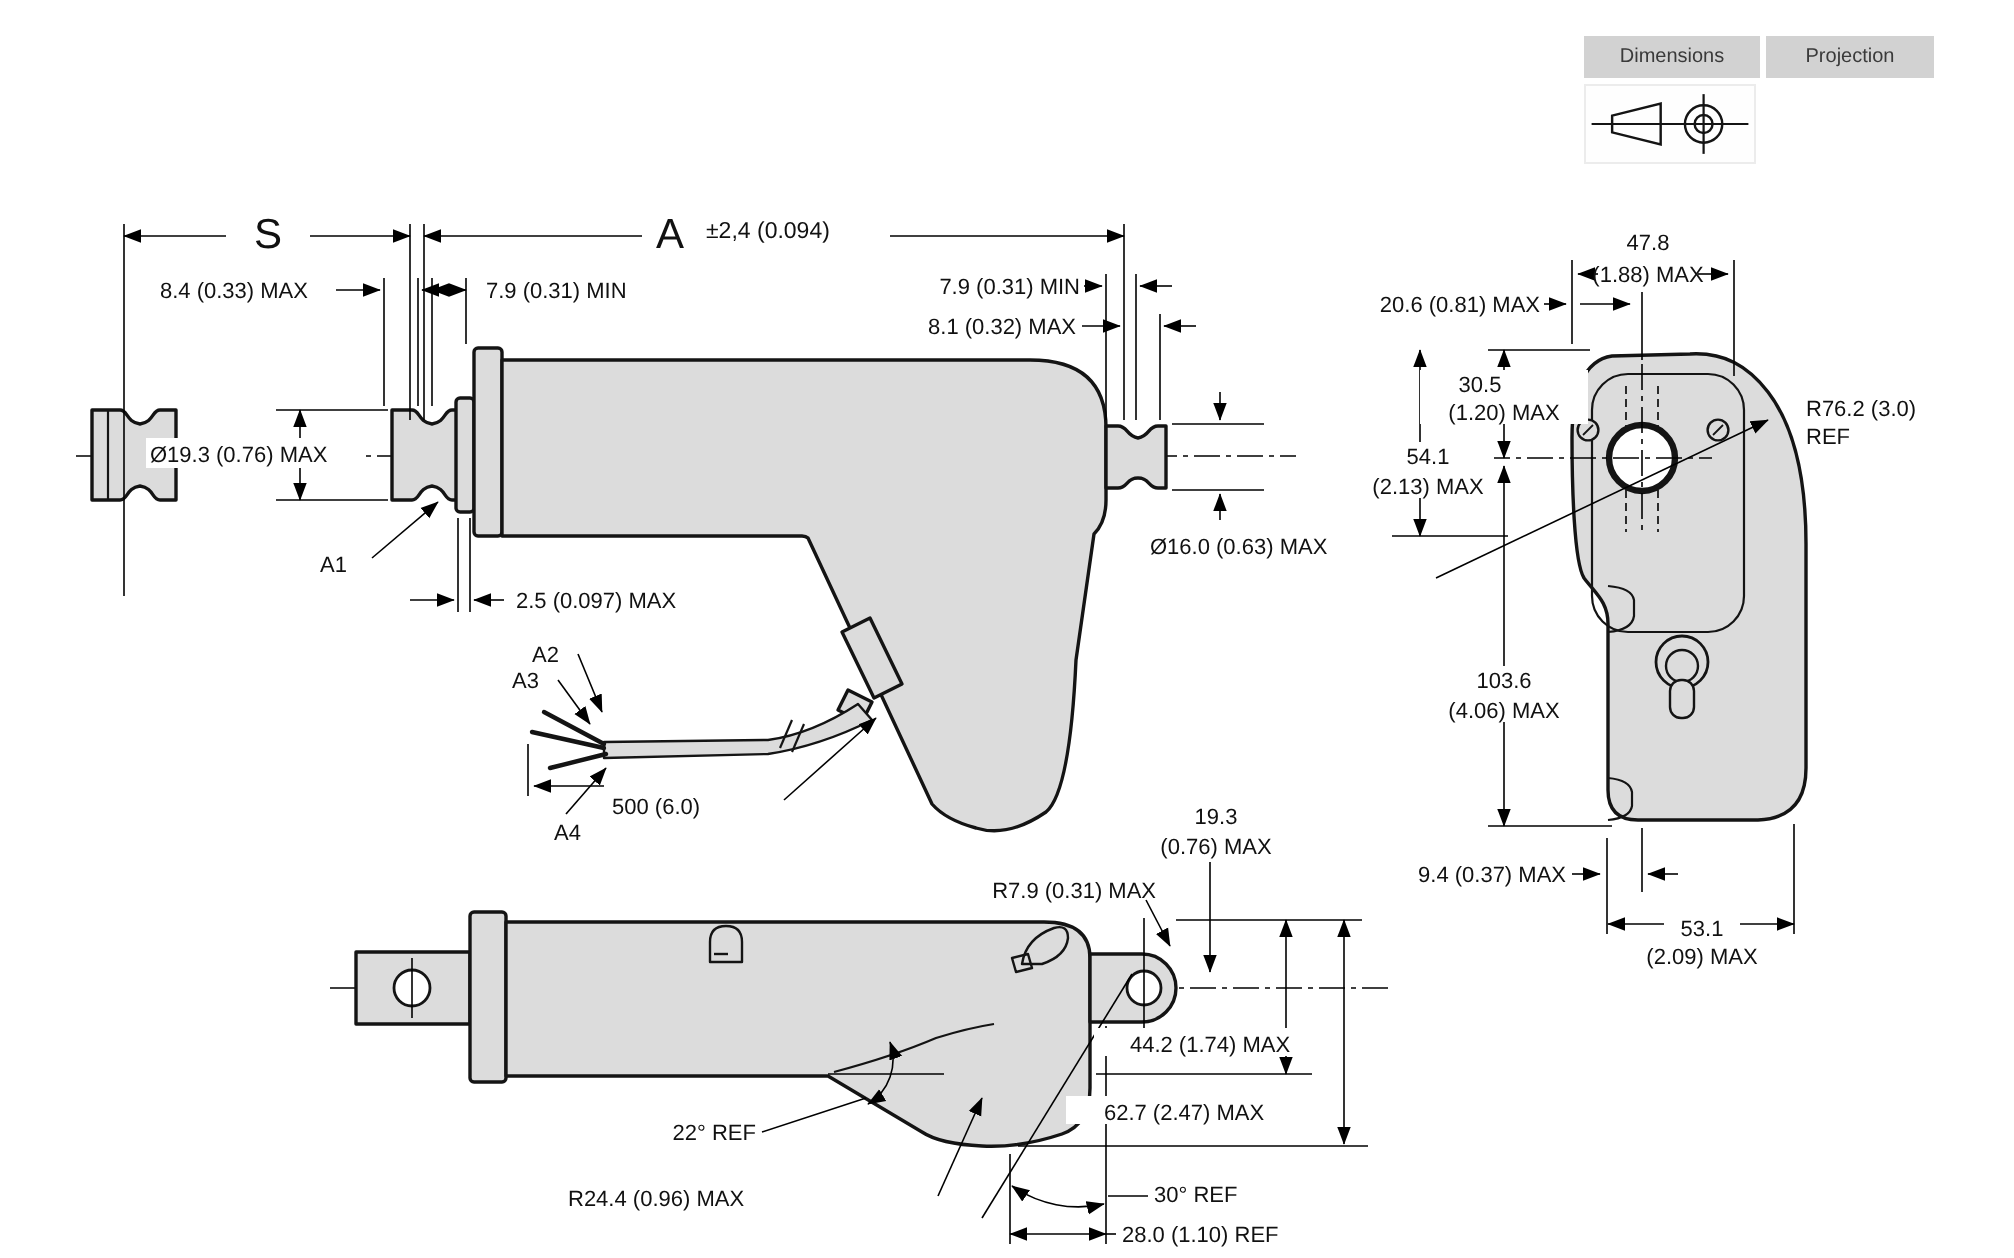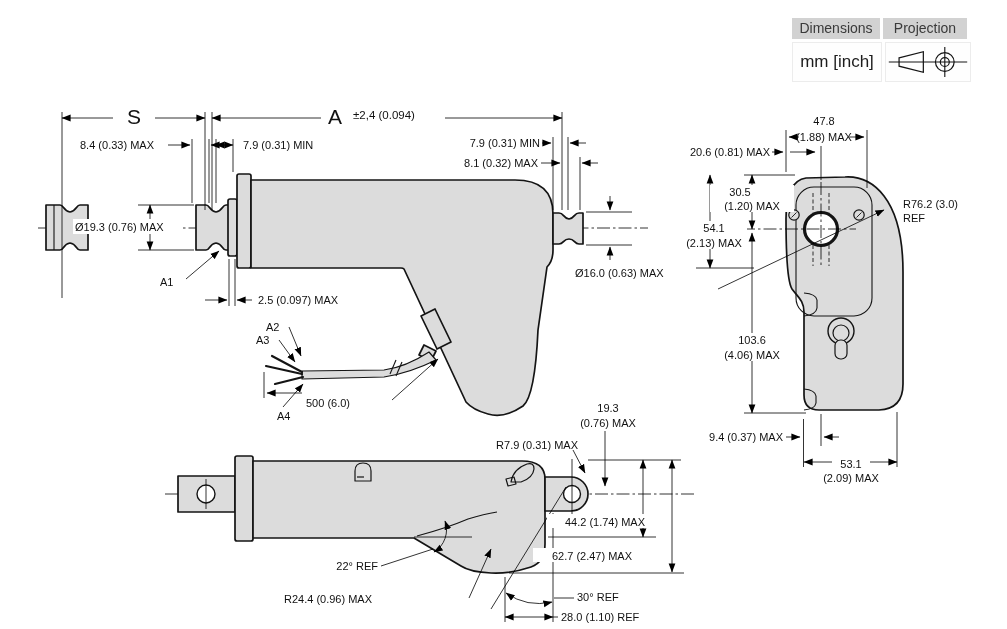--- a/index.html
+++ b/index.html
@@ -19,7 +19,7 @@
   
   .legend{position:absolute;left:792px;top:18px;width:184px;}
   .legend-row{display:flex;gap:3px;}
-  .lh{background:#d2d2d2;color:#3a3a3a;font-size:14px;height:21px;line-height:21px;
+  .lh{background:#d2d2d2;color:#3a3a3a;font-size:10px;height:21px;line-height:21px;
       text-align:center;}
   .lv{background:#fefefe;border:1px solid #ececec;height:38px;display:flex;
       align-items:center;justify-content:center;color:#1c1c1c;}

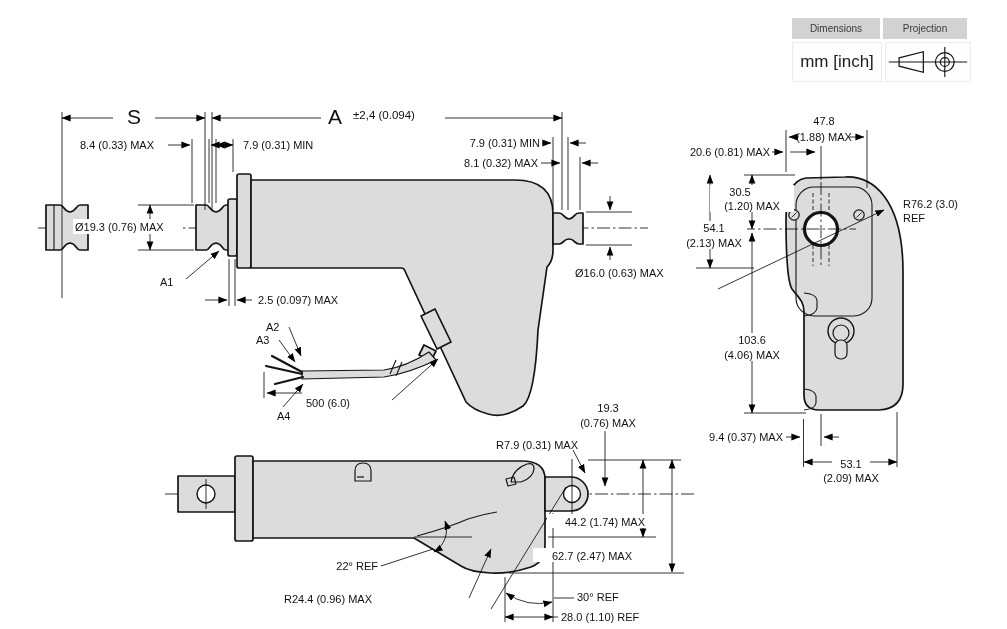--- a/index.html
+++ b/index.html
@@ -253,7 +253,6 @@
     <div class="lh c2">Projection</div>
   </div>
   <div class="legend-row" style="margin-top:3px;">
-    <div class="lv c1 units">mm [inch]</div>
     <div class="lv c2">
       <svg width="90" height="40" viewBox="0 0 90 40">
         <line x1="3" y1="20" x2="87" y2="20" stroke="#141414" stroke-width="1.2"></line>

